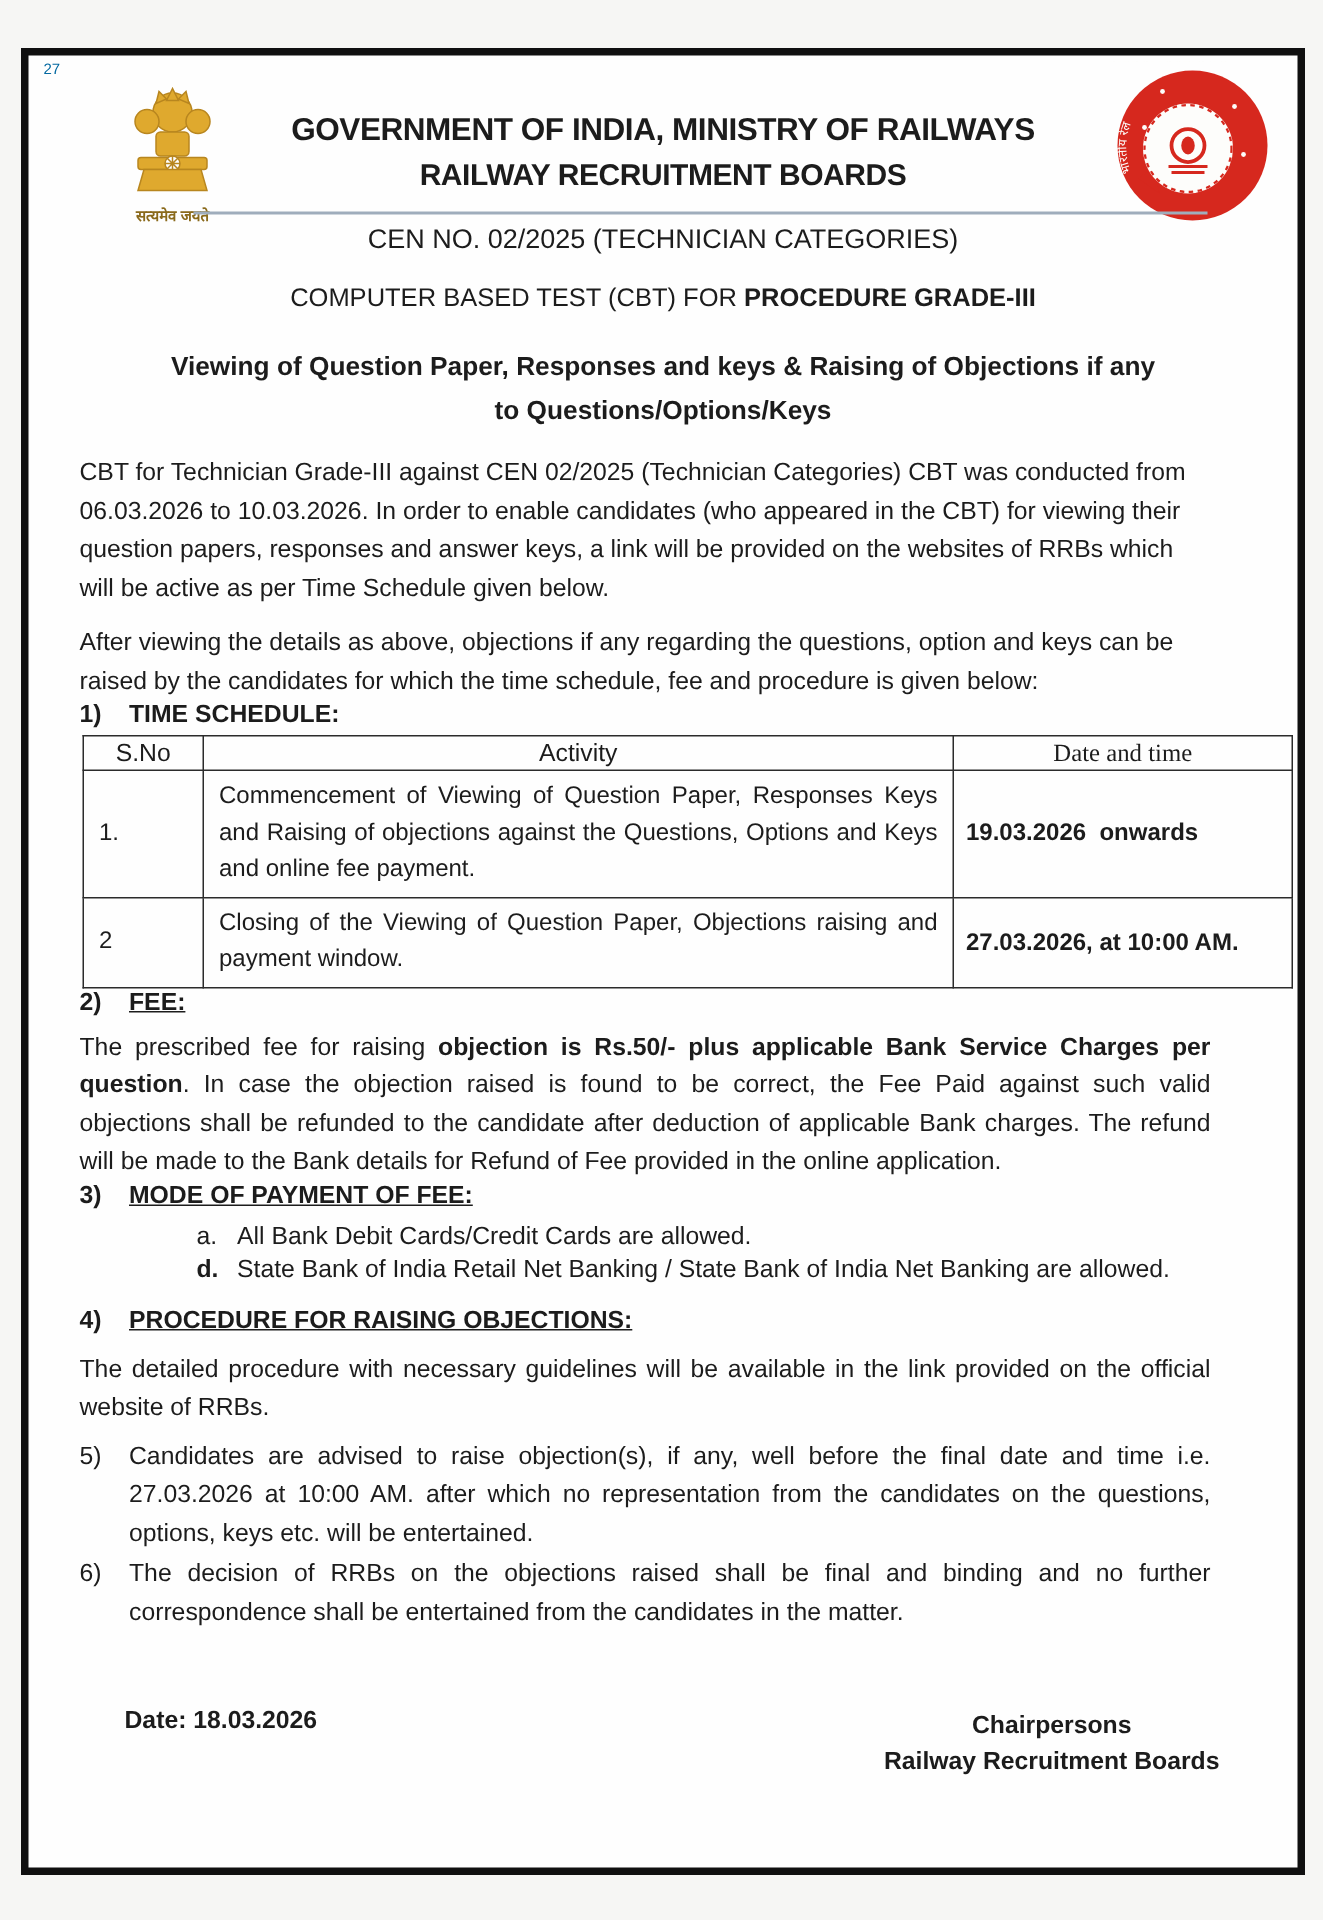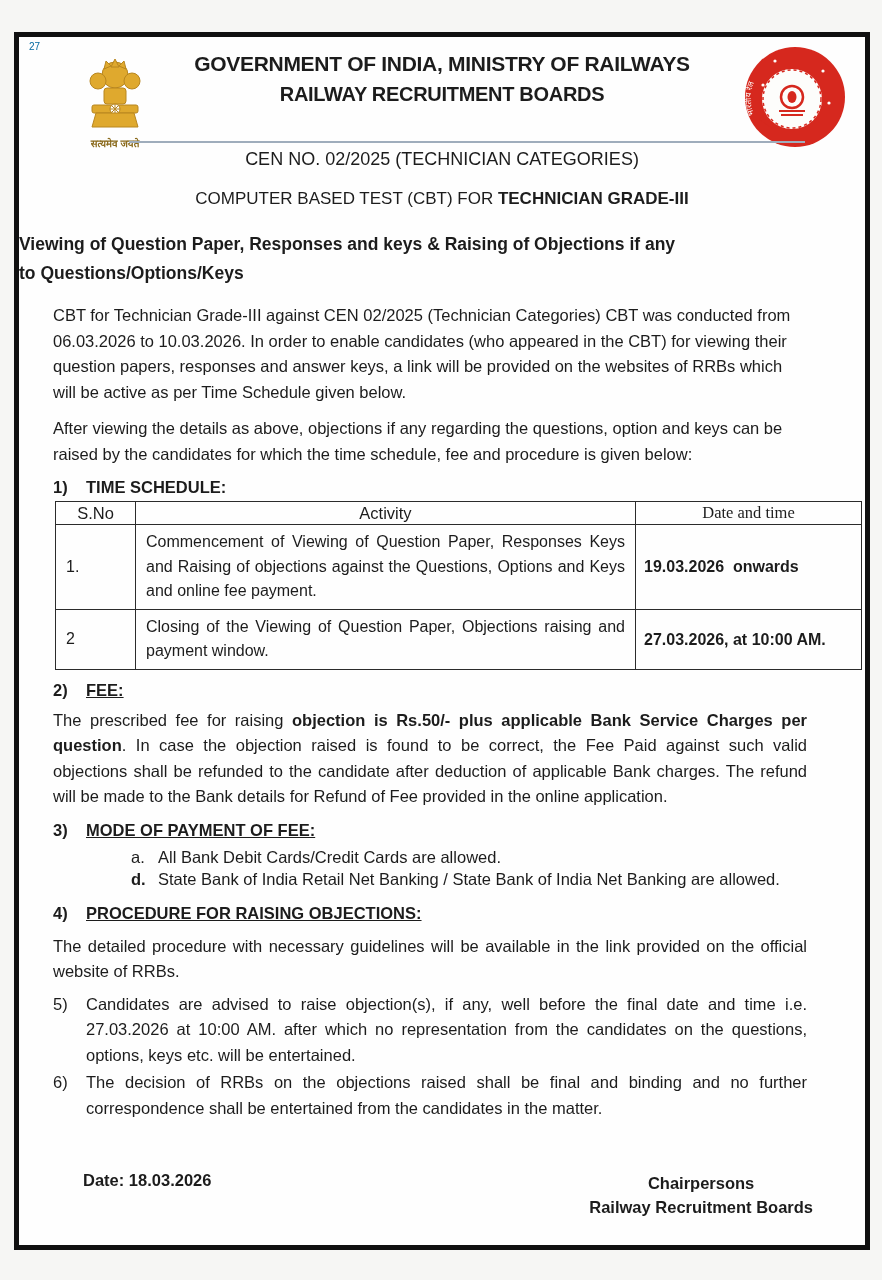--- a/index.html
+++ b/index.html
@@ -23,7 +23,7 @@
   .emblem { position: absolute; left: 48px; top: 14px; width: 96px; text-align: center; }
   .emblem svg { display: block; margin: 0 auto; }
   .emblem-caption { font-size: 10px; color: #8a6a1c; font-weight: bold; margin-top: 1px; }
-  .titles { text-align: center; padding-top: 15px; }
+  .titles { text-align: center; padding-top: 38px; }
   .title-1 { font-size: 21px; font-weight: bold; letter-spacing: -0.3px; }
   .title-2 { font-size: 20px; font-weight: bold; margin-top: 7px; letter-spacing: -0.3px; }
   .rail-logo { position: absolute; right: 14px; top: 4px; }

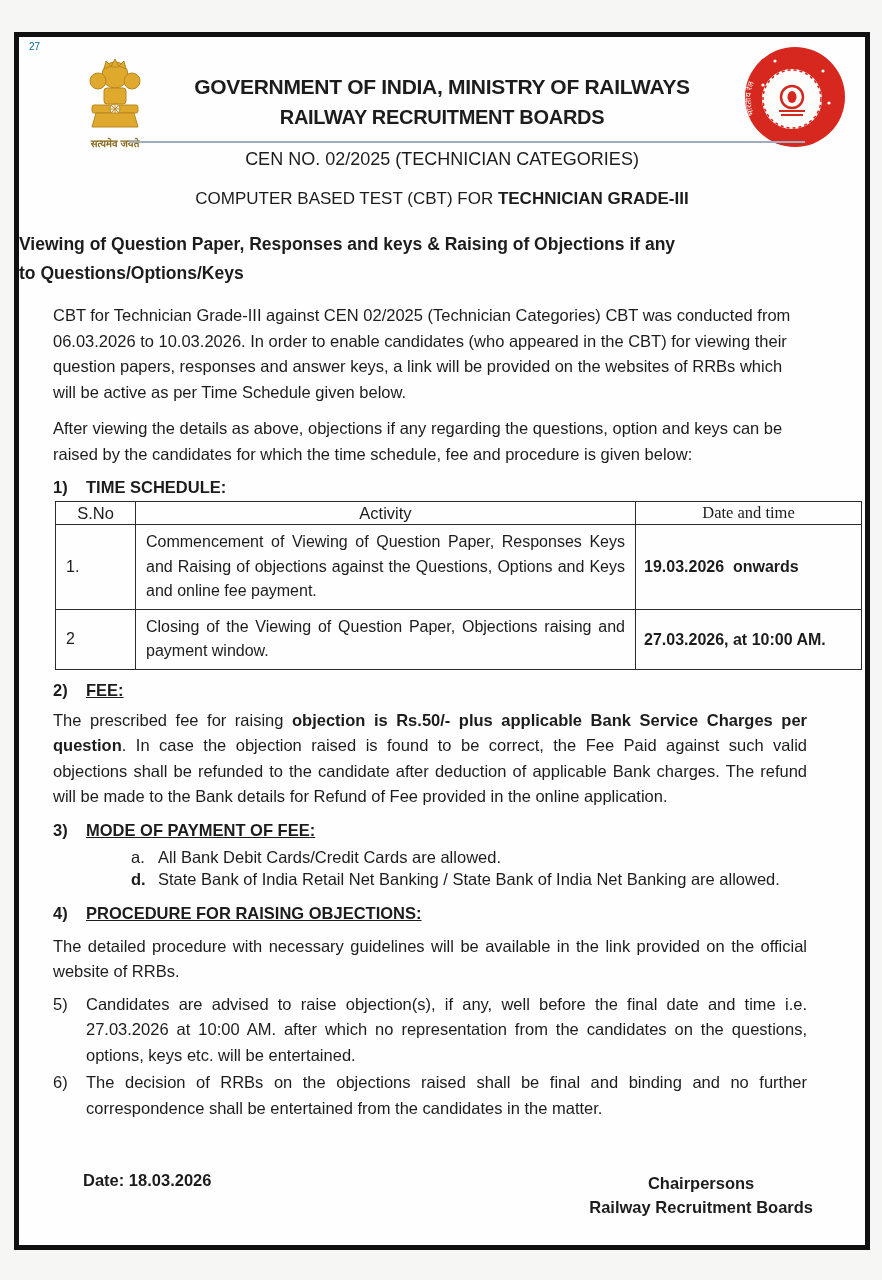--- a/index.html
+++ b/index.html
@@ -146,7 +146,7 @@
 
     <div class="cen-line">CEN NO. 02/2025 (TECHNICIAN CATEGORIES)</div>
 
-    <div class="cbt-line"><span>COMPUTER BASED TEST (CBT) FOR </span><b>TECHNICIAN GRADE-III</b></div>
+    <div class="cbt-line"><span>COMPUTER BASED TEST (CBT) FOR </span><b>PROCEDURE GRADE-III</b></div>
 
     <div class="subject">
       <div>Viewing of Question Paper, Responses and keys &amp; Raising of Objections if any</div>

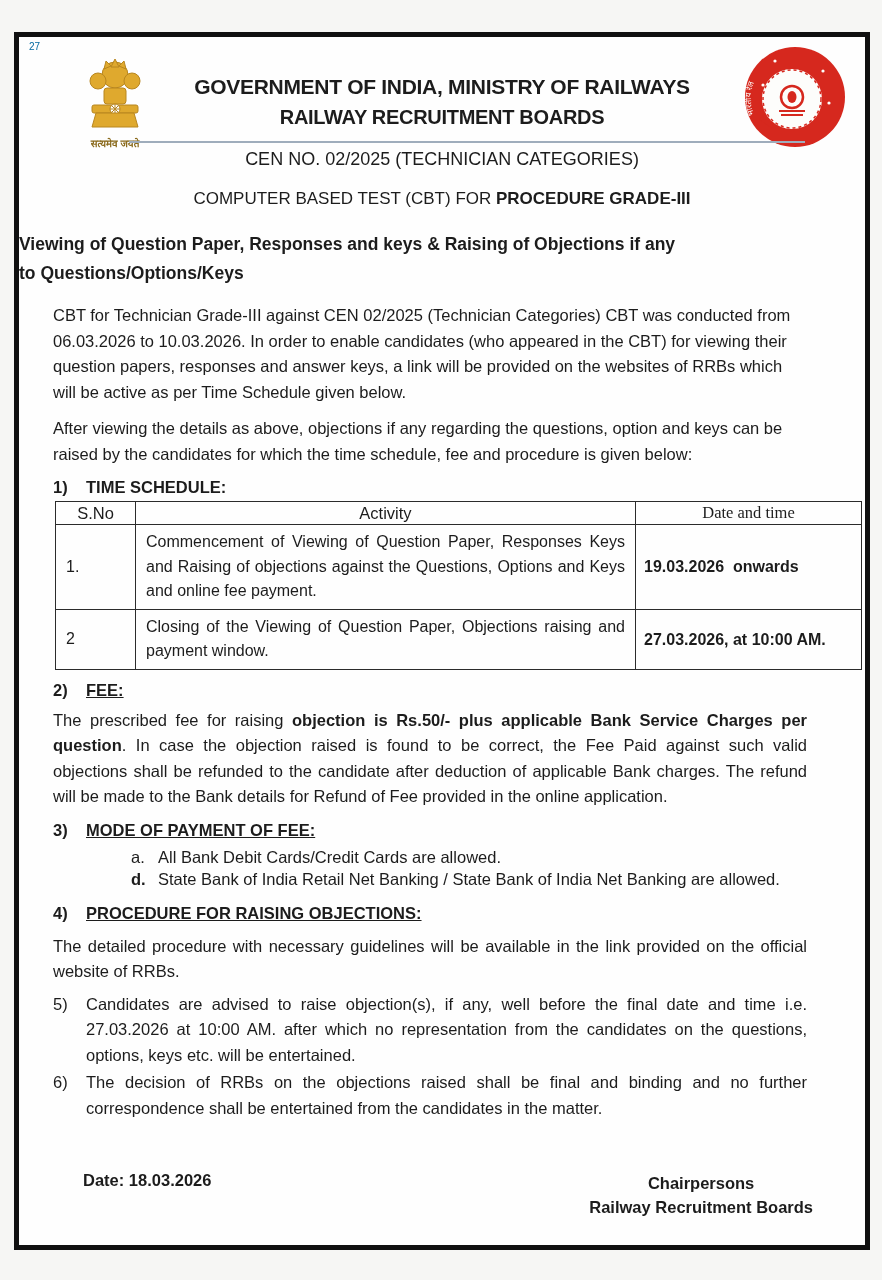--- a/index.html
+++ b/index.html
@@ -35,7 +35,7 @@
   .cen-line { text-align: center; font-size: 18px; }
   .cbt-line { text-align: center; margin-top: 19px; font-size: 17px; }
   .cbt-line b { font-weight: bold; }
-  .subject { margin-top: 21px; font-weight: bold; font-size: 17.5px; line-height: 29px; }
+  .subject { text-align: center; margin-top: 21px; font-weight: bold; font-size: 17.5px; line-height: 29px; }
   
   .content { padding-left: 34px; }
   .para { font-size: 16.5px; line-height: 25.5px; margin-right: 58px; }

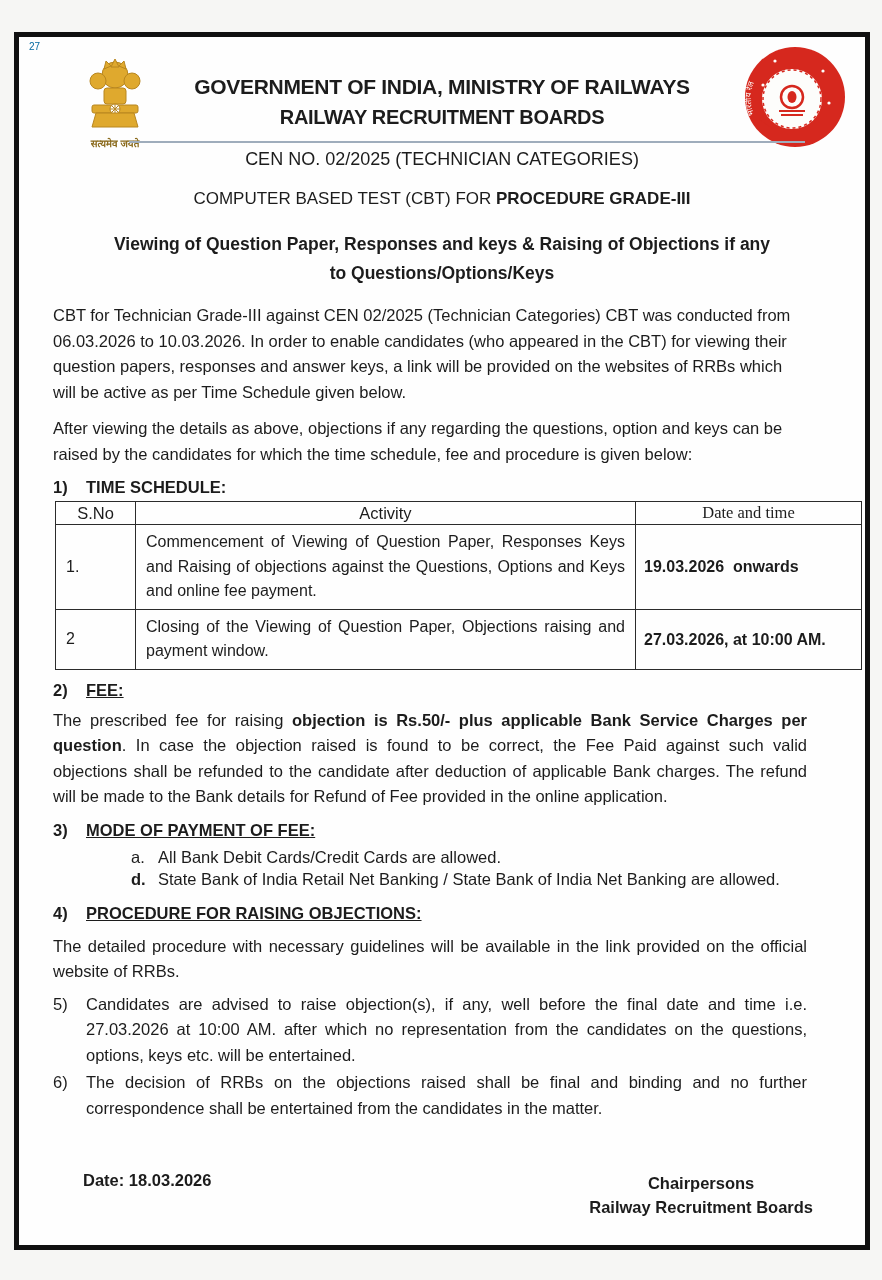--- a/index.html
+++ b/index.html
@@ -41,7 +41,7 @@
   .para { font-size: 16.5px; line-height: 25.5px; margin-right: 58px; }
   .p-intro { margin-top: 15px; }
   .p-after { margin-top: 11px; }
-  .sec-head { margin-top: 11px; font-size: 16.5px; font-weight: bold; }
+  .sec-head { font-size: 16.5px; font-weight: bold; }
   .sec-num { display: inline-block; width: 33px; }
   .u { text-decoration: underline; }
   

